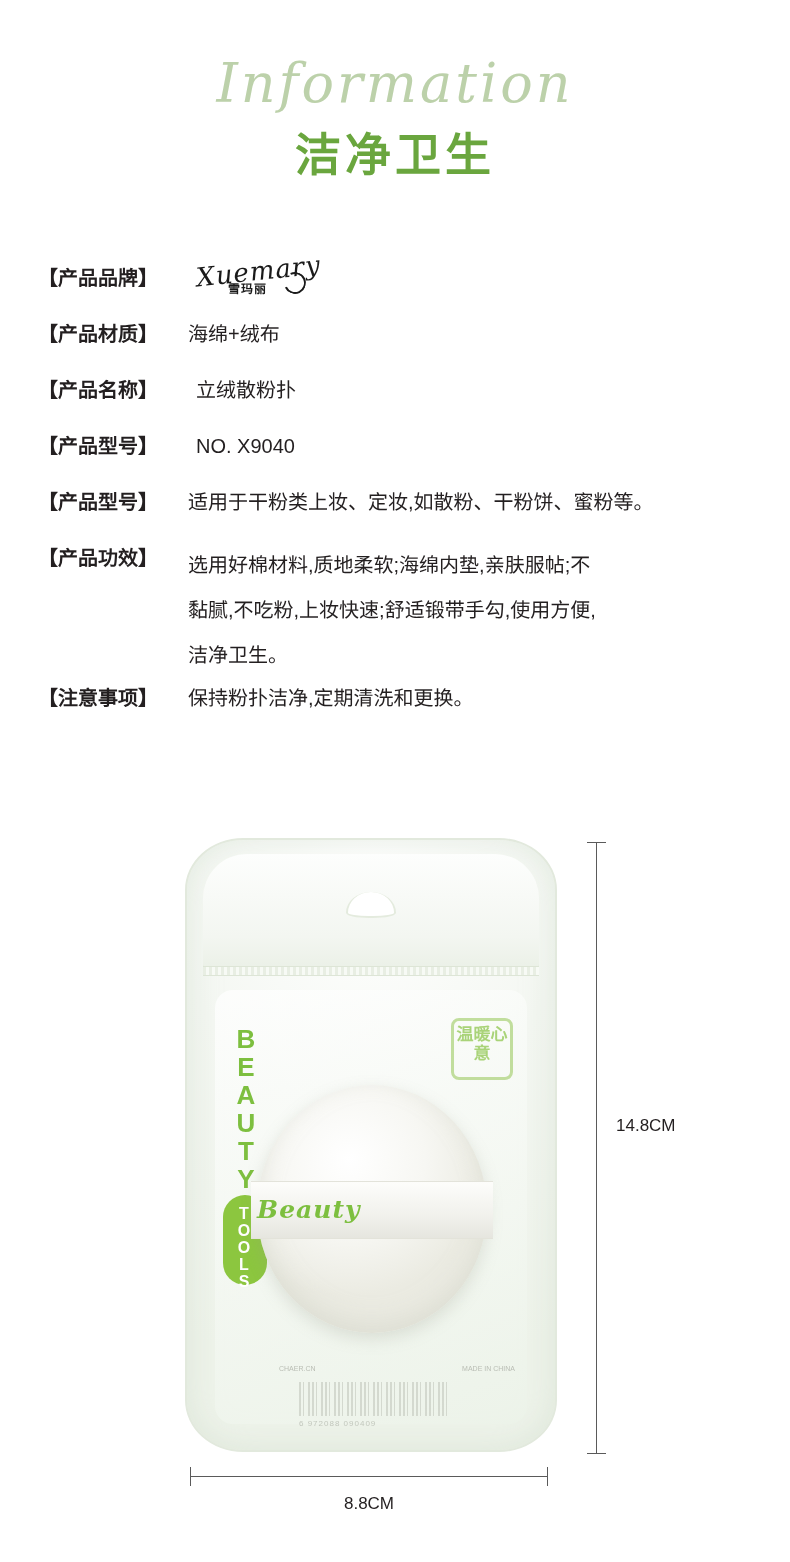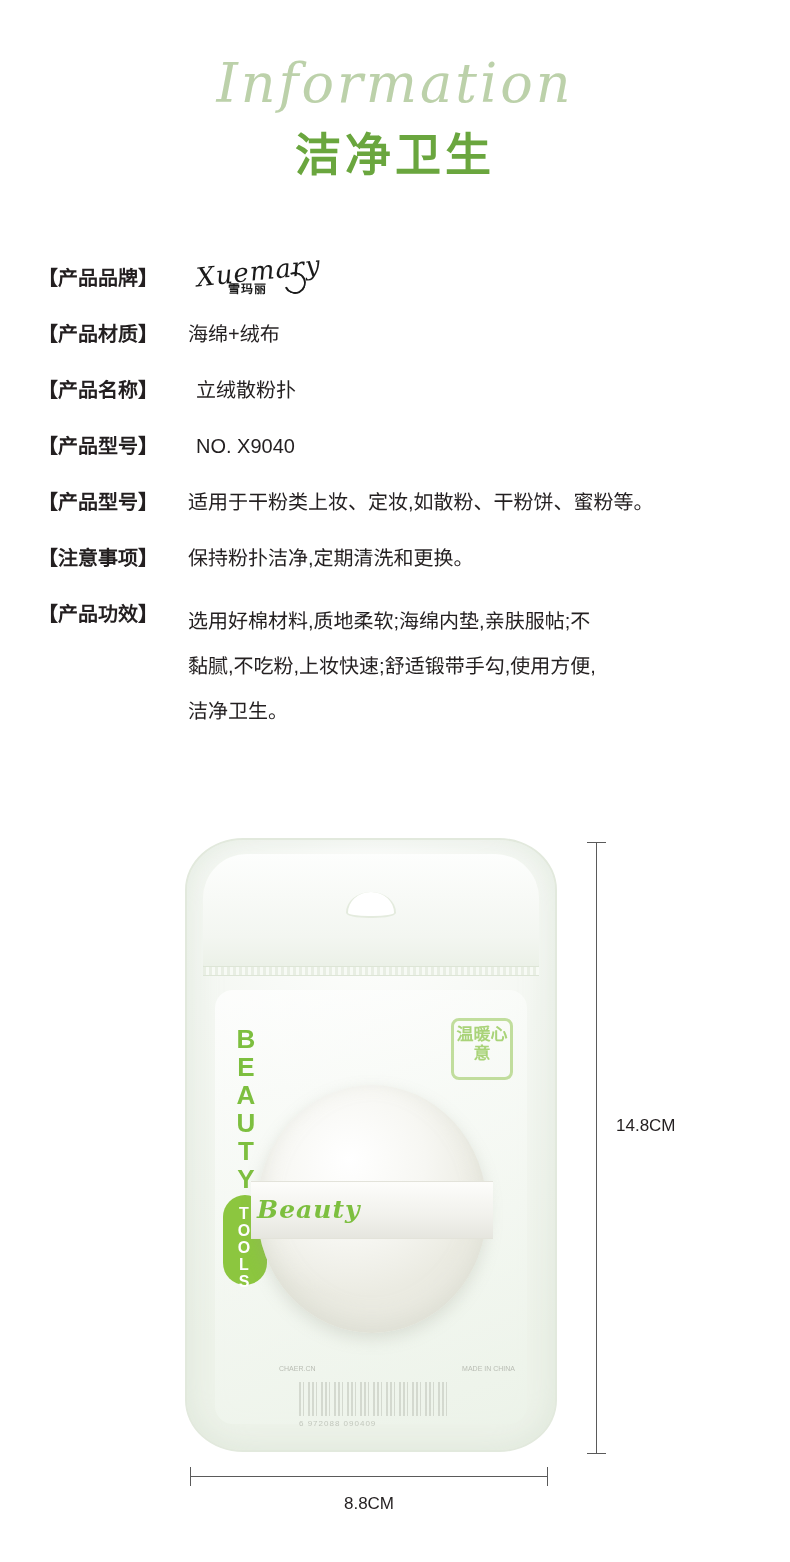--- a/index.html
+++ b/index.html
@@ -412,15 +412,15 @@
   </div>
 
   <div class="spec-row">
-    <div class="spec-label">【注意事项】</div>
-    <div class="spec-value">保持粉扑洁净,定期清洗和更换。</div>
-  </div>
-
-  <div class="spec-row">
     <div class="spec-label">【产品功效】</div>
     <div class="spec-value multiline">选用好棉材料,质地柔软;海绵内垫,亲肤服帖;不
 黏腻,不吃粉,上妆快速;舒适锻带手勾,使用方便,
 洁净卫生。</div>
+  </div>
+
+  <div class="spec-row">
+    <div class="spec-label">【注意事项】</div>
+    <div class="spec-value">保持粉扑洁净,定期清洗和更换。</div>
   </div>
 
 </div>

